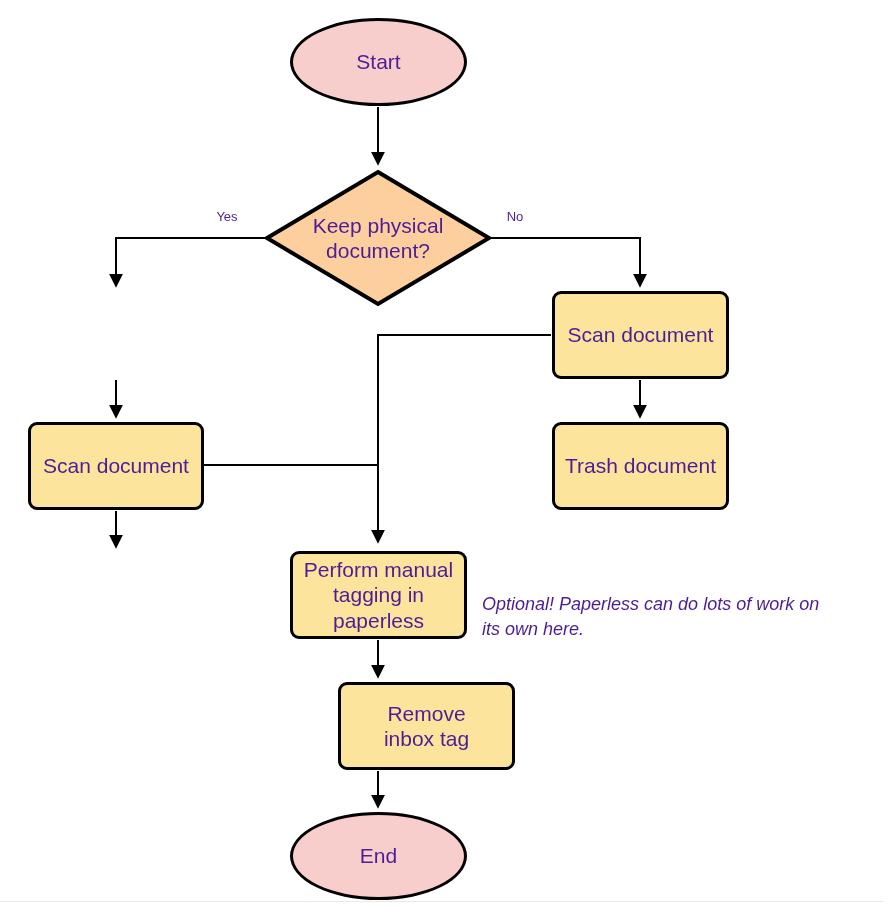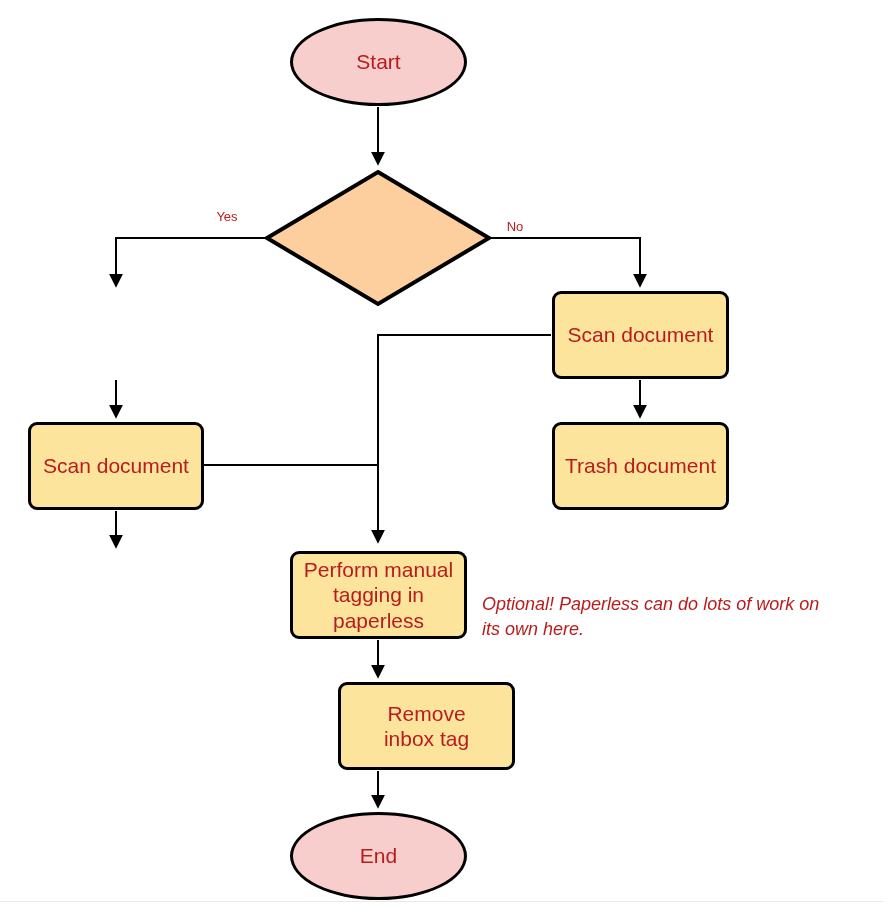--- a/index.html
+++ b/index.html
@@ -8,7 +8,7 @@
     width:884px;height:907px;
     background:#ffffff;
     font-family:"Liberation Sans","DejaVu Sans",sans-serif;
-    color:#b91c1c;
+    color:#4c1d95;
     overflow:hidden;
   }
   .edges{position:absolute;left:0;top:0;width:888px;height:907px;pointer-events:none;}

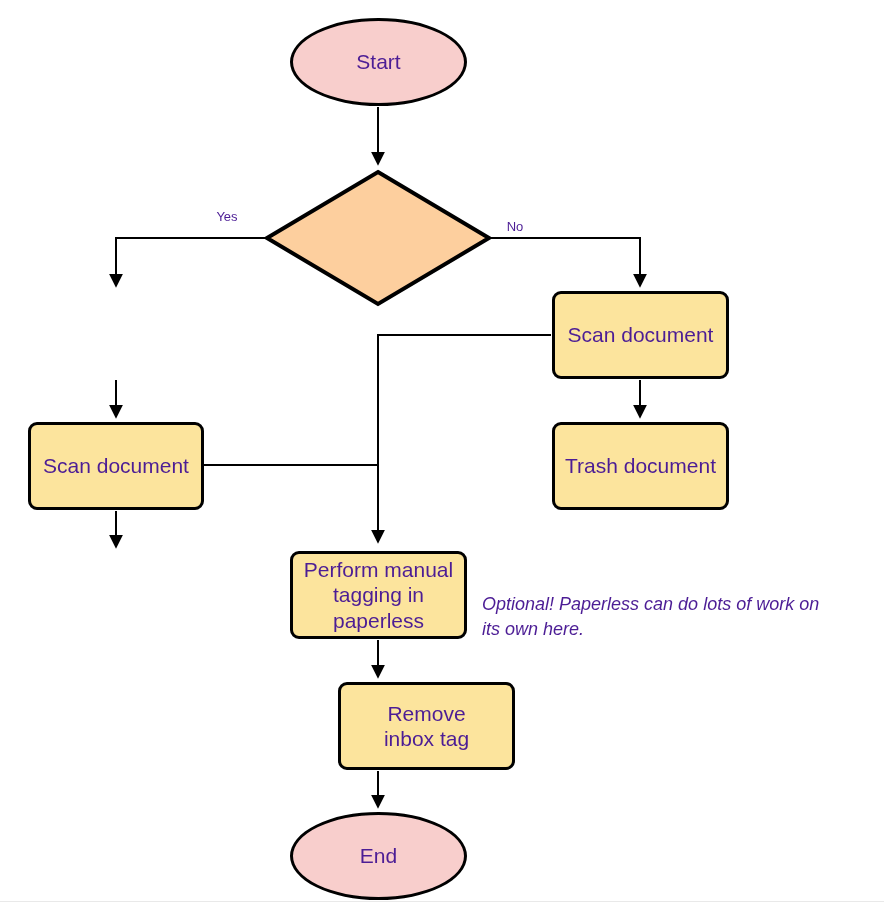--- a/index.html
+++ b/index.html
@@ -72,6 +72,8 @@
     <svg width="230" height="140" viewBox="0 0 230 140">
       <polygon points="115,4 226,70 115,136 4,70" stroke="#000" stroke-width="4" stroke-linejoin="miter" fill="#fdcf9e"></polygon>
     </svg>
+    <span class="label">Keep physical
+document?</span>
   </div>
 
   <div class="edge-label" style="left:197px;top:209px">Yes</div>

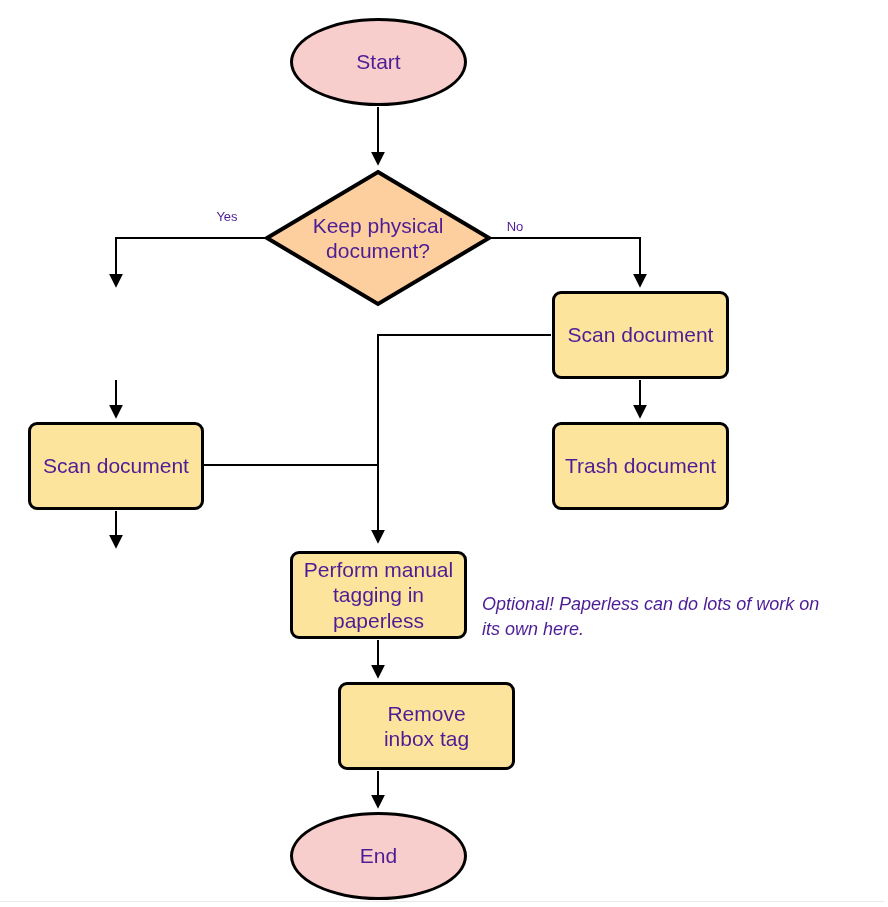--- a/index.html
+++ b/index.html
@@ -77,7 +77,7 @@
   </div>
 
   <div class="edge-label" style="left:197px;top:209px">Yes</div>
-  <div class="edge-label" style="left:485px;top:219px">No</div>
+  <div class="edge-label" style="left:485px;top:209px">No</div>
 
 
   <div class="node process" style="left: 28px; top: 422px; width: 176px; height: 88px; background-color: rgb(252, 228, 157);">

